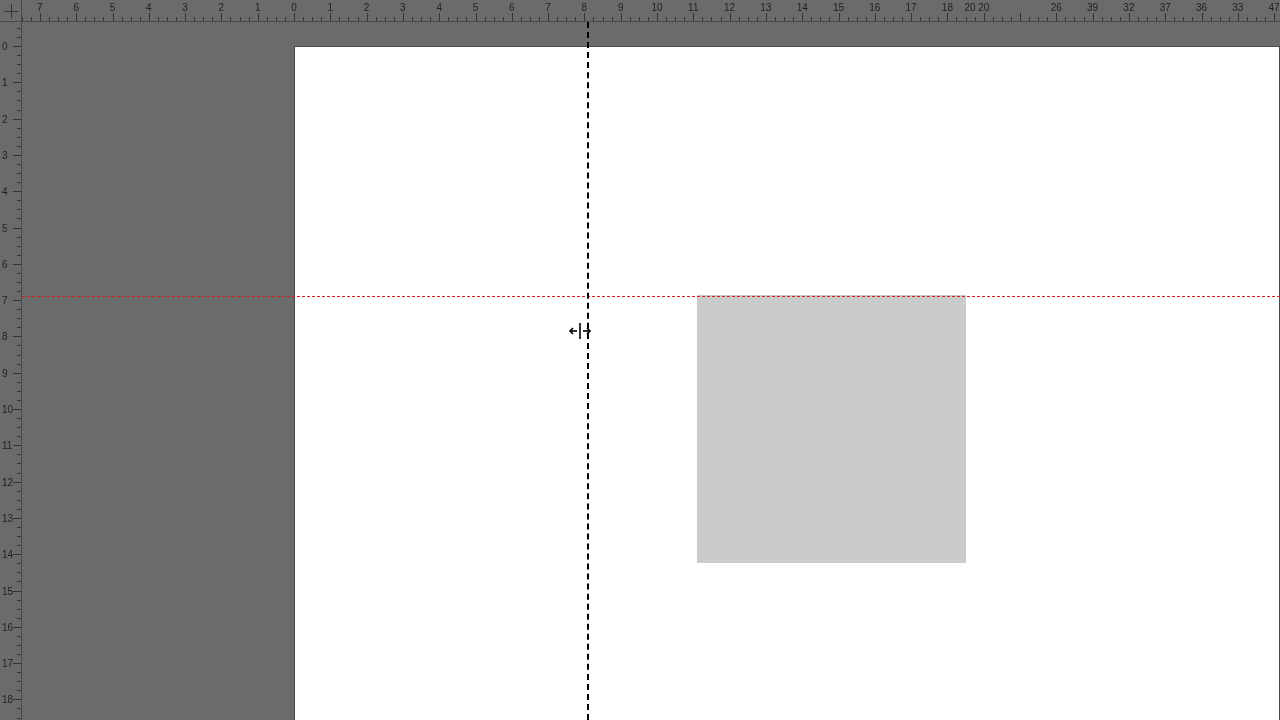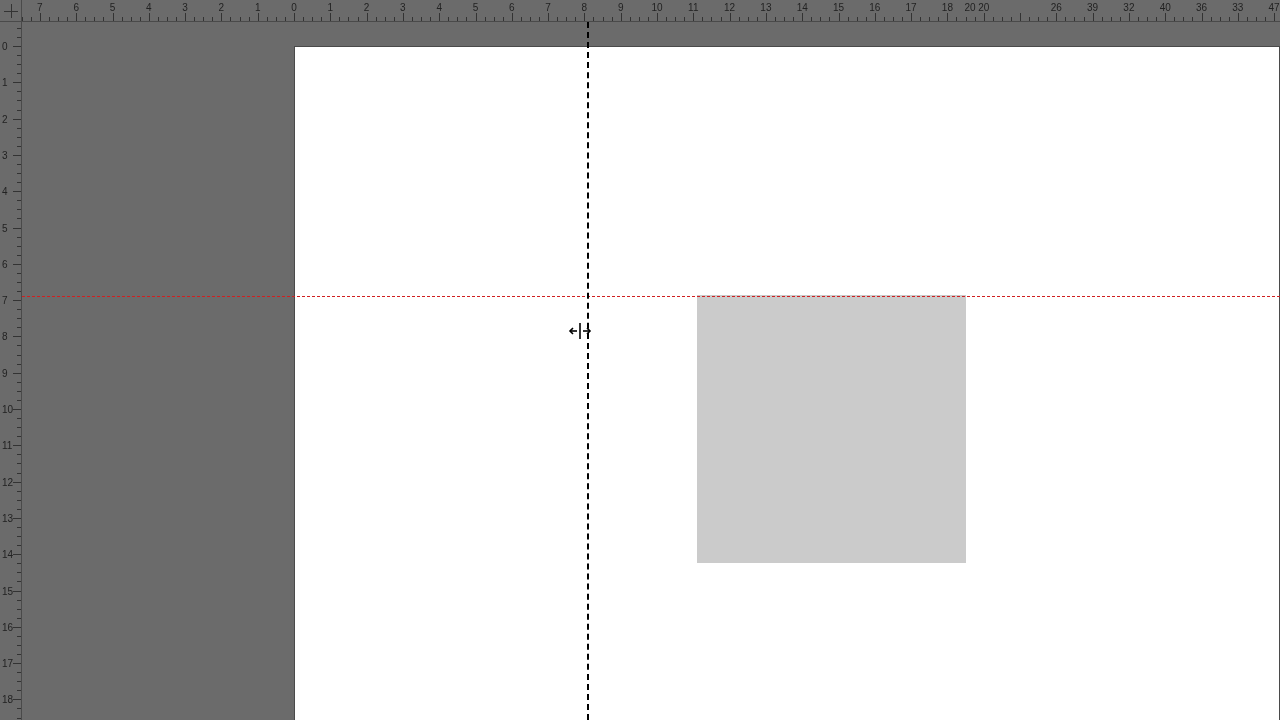--- a/index.html
+++ b/index.html
@@ -308,7 +308,7 @@
     <div class="ruler-h-tick minor" style="left: 1125.05px;"></div>
     <div class="ruler-h-tick minor" style="left: 1134.12px;"></div>
     <div class="ruler-h-tick major" style="left: 1143.2px;"></div>
-    <div class="ruler-h-label" style="left: 1143.2px;">40</div>
+    <div class="ruler-h-label" style="left: 1143.2px;">37</div>
     <div class="ruler-h-tick minor" style="left: 1152.27px;"></div>
     <div class="ruler-h-tick minor" style="left: 1161.35px;"></div>
     <div class="ruler-h-tick minor" style="left: 1170.42px;"></div>

